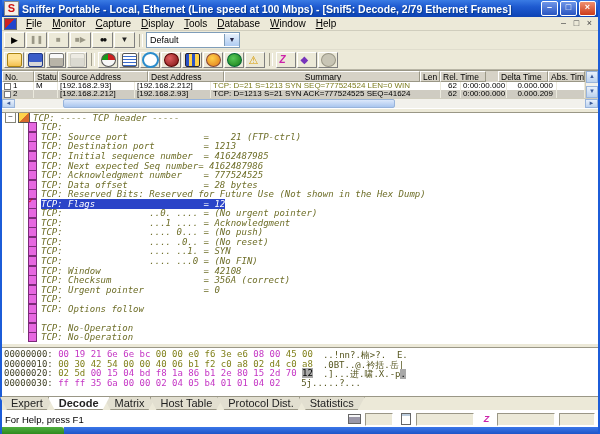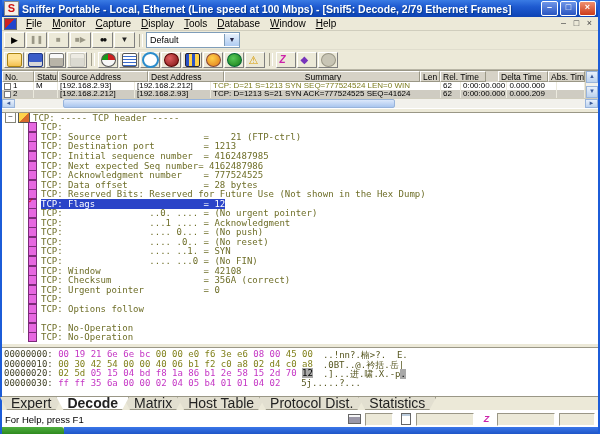--- a/index.html
+++ b/index.html
@@ -68,7 +68,7 @@
   .f-cell.num{display:flex;align-items:center;gap:2px;}
   .chk{width:5px;height:5px;border:1px solid #777;background:#fff;flex:0 0 auto;}
   .olv{color:#7c7c1e;}
-  .rt{text-align:right;padding-right:11px;}
+  .rt{text-align:right;padding-right:3px;}
   .vscroll{width:12px;flex:0 0 12px;background:#f2f1ec;display:flex;flex-direction:column;justify-content:space-between;border-left:1px solid #d0cdbd;}
   .sbtn{height:10px;background:linear-gradient(180deg,#e9f1fc,#bcd2ee);border:1px solid #98b4dc;font-size:6px;line-height:8px;text-align:center;color:#3a5a9a;}
   .hscroll{height:9px;flex:0 0 9px;background:#f2f1ec;display:flex;align-items:stretch;border-top:1px solid #d0cdbd;}

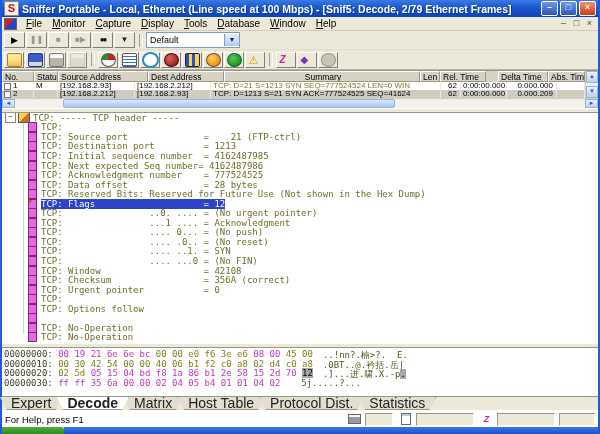--- a/index.html
+++ b/index.html
@@ -81,7 +81,7 @@
   .decode{flex:0 0 230px;background:#fff;overflow:hidden;position:relative;font-family:"DejaVu Sans Mono",monospace;font-size:9px;color:#6e6e28;}
   .tree-line{position:absolute;left:21px;top:10px;height:210px;border-left:1px solid #d4d4c0;}
   .dline{height:9.55px;display:flex;align-items:center;white-space:pre;position:relative;}
-  .dline .txt{white-space:pre;}
+  .dline .txt{white-space:pre;font-style:italic;}
   .dline.sel .txt{background:#2b44c8;color:#fff;}
   .expander{width:9px;height:9px;border:1px solid #848478;background:#fff;color:#333;font-size:8px;line-height:7px;text-align:center;margin:0 2px 0 3px;flex:0 0 auto;font-family:"Liberation Sans",sans-serif;}
   .hdr-ic{width:10px;height:9px;background:linear-gradient(135deg,#ffd24a 0 50%,#d86a2a 50% 100%);border:1px solid #555;margin-right:3px;flex:0 0 auto;}

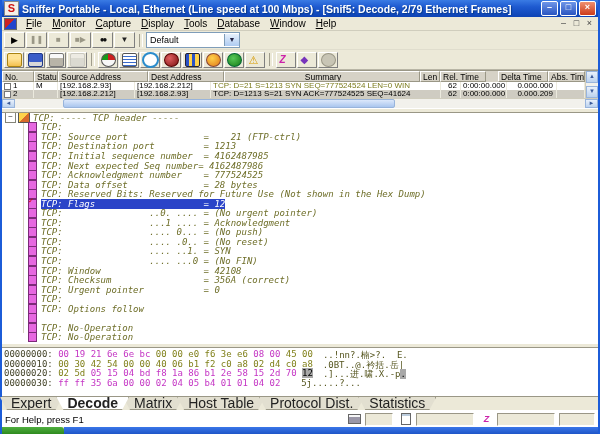--- a/index.html
+++ b/index.html
@@ -319,7 +319,7 @@
     <div id="hex-lines">
         <div class="hline"><span class="hoff">00000000: </span><span class="m">00 19 21 6e 6e bc </span><span class="o">00 00 e0 f6 3e e6 </span><span class="m">08 00 </span><span class="o">45 00</span><span class="hascii"><span class="a">..!nn?.楠&gt;?.  E.</span></span></div>
         <div class="hline"><span class="hoff">00000010: </span><span class="o">00 30 42 54 00 00 40 06 b1 f2 c0 a8 02 d4 c0 a8</span><span class="hascii"><span class="a">.0BT..@.衿括.岳|</span></span></div>
-        <div class="hline"><span class="hoff">00000020: </span><span class="o">02 5d </span><span class="m">05 15 04 bd f8 1a 86 b1 2e 58 15 2d 70 </span><span class="hl">12</span><span class="hascii"><span class="a">.]...进.啸.X.-p</span><span class="hl">.</span></span></div>
+        <div class="hline"><span class="hoff">00000020: </span><span class="o">02 5d </span><span class="m">00 15 04 bd f8 1a 86 b1 2e 80 15 2d 70 </span><span class="hl">12</span><span class="hascii"><span class="a">.]...进.啸.X.-p</span><span class="hl">.</span></span></div>
         <div class="hline"><span class="hoff">00000030: </span><span class="m">ff ff 35 6a 00 00 02 04 05 b4 01 01 04 02</span><span class="hascii"><span class="a">  5j.....?...</span></span></div>
       </div>
   </div>

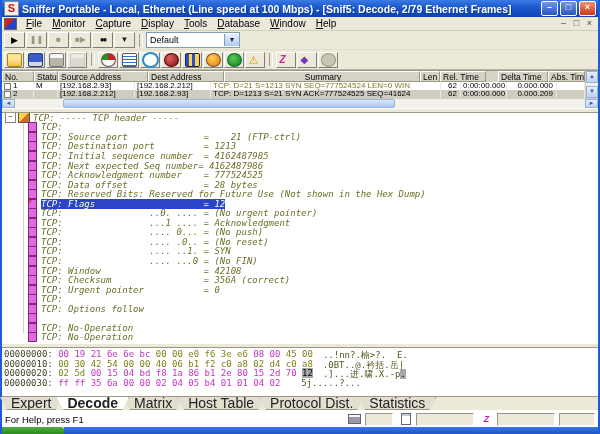--- a/index.html
+++ b/index.html
@@ -99,7 +99,7 @@
   .hascii{margin-left:10px;}
 
   
-  .tabbar{flex:0 0 13px;background:#ece9d8;border-top:1px solid #9a9786;display:flex;align-items:flex-end;padding-left:4px;font-size:14px;}
+  .tabbar{flex:0 0 13px;background:#ece9d8;border-top:1px solid #9a9786;display:flex;align-items:flex-end;padding-left:4px;font-size:11px;}
   .tab{height:12px;line-height:12px;padding:0 10px;background:#e2dfd0;border:1px solid #9a9786;border-top:none;clip-path:polygon(0 0,100% 0,calc(100% - 7px) 100%,7px 100%);margin-left:-6px;color:#222;}
   .tab.active{background:#fff;font-weight:bold;z-index:2;position:relative;}
 

